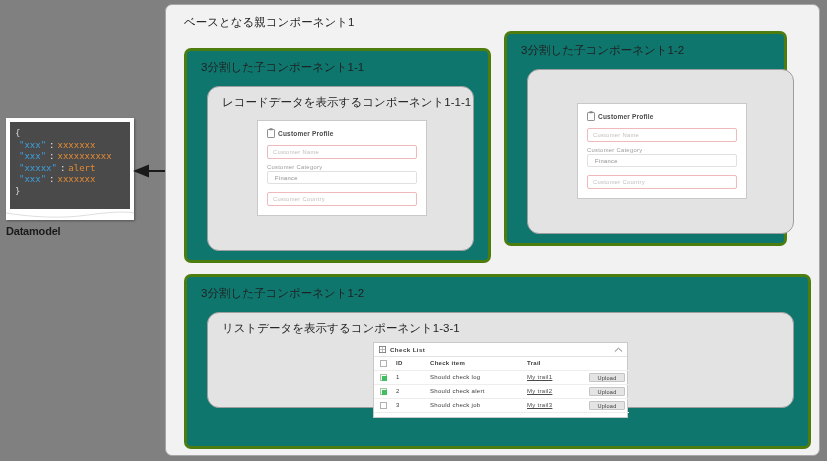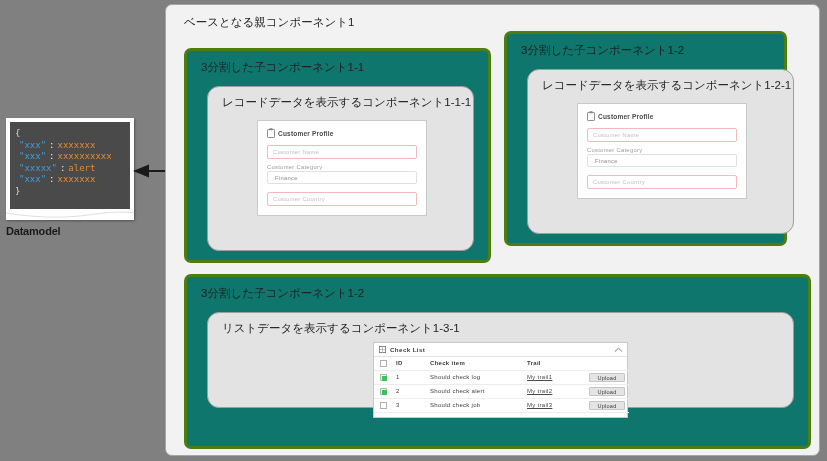--- a/index.html
+++ b/index.html
@@ -373,7 +373,6 @@
     <div class="panel-title child-title">3分割した子コンポーネント1-2</div>
 
     <div id="record-panel-1-2-1" class="inner-panel">
-      <div class="panel-title inner-title">レコードデータを表示するコンポーネント1-2-1</div>
 
       <div class="profile-card">
         <div class="profile-header">

